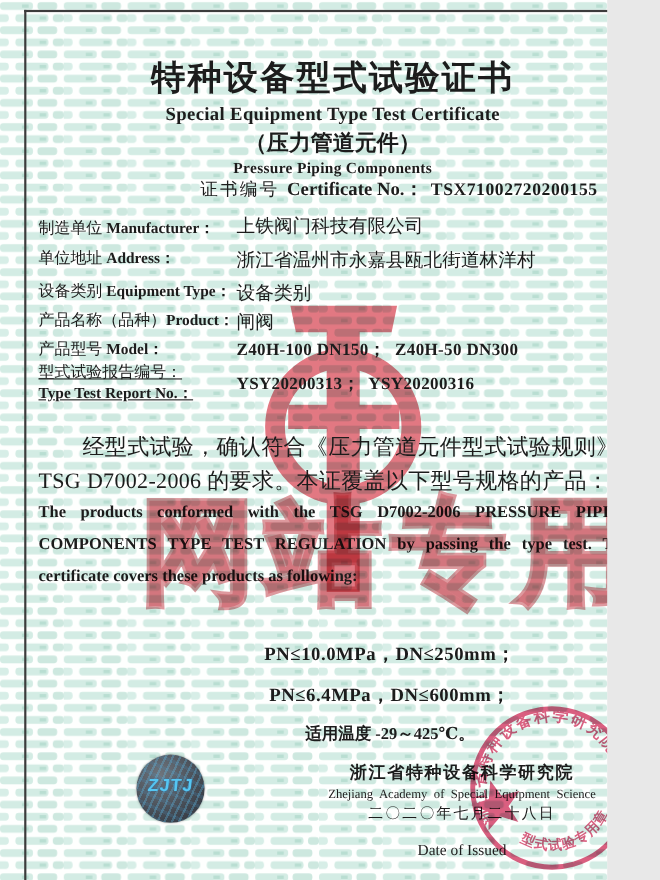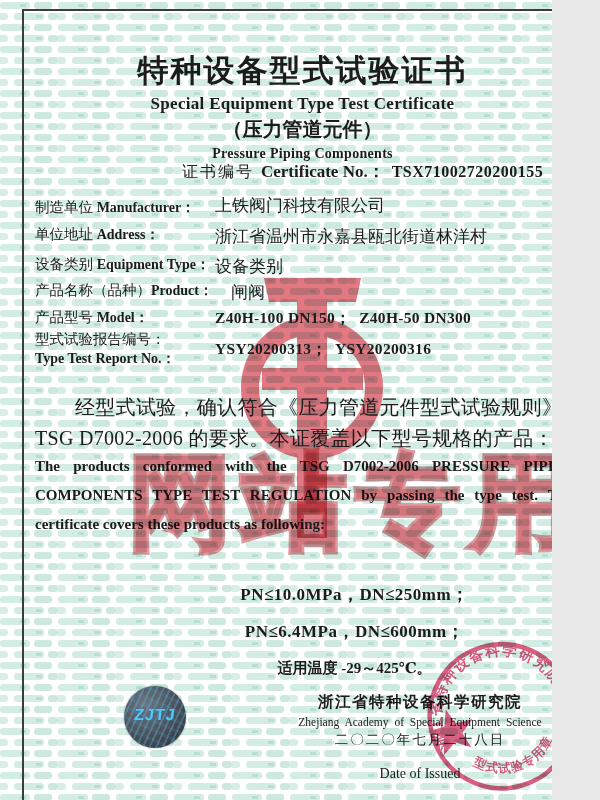--- a/index.html
+++ b/index.html
@@ -34,7 +34,7 @@
   .flabel b{font-size:14px;}
   .fval{font-size:17px;white-space:pre-wrap;}
   .fval.bold{font-weight:bold;font-size:15.5px;letter-spacing:.3px;}
-  .r0{top:4px;align-items:flex-end;} .r1{top:35px;} .r2{top:65px;} .r3{top:91px;gap:16px;} .r4{top:118px;}
+  .r0{top:4px;align-items:flex-end;} .r1{top:35px;} .r2{top:65px;} .r3{top:91px;} .r4{top:118px;}
   .r5{top:140px;}
   .r5 .flabel{line-height:19px;}
   .r5 .fval{align-self:center;}

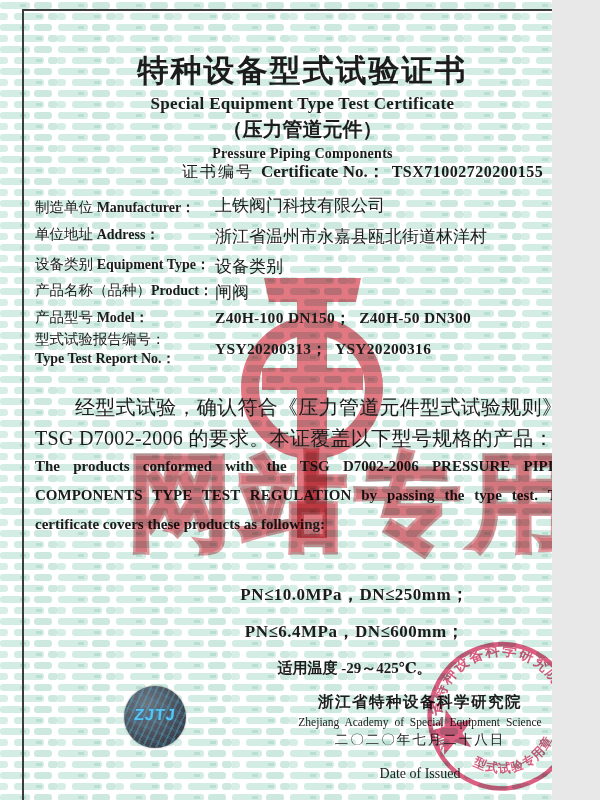--- a/index.html
+++ b/index.html
@@ -36,7 +36,7 @@
   .fval.bold{font-weight:bold;font-size:15.5px;letter-spacing:.3px;}
   .r0{top:4px;align-items:flex-end;} .r1{top:35px;} .r2{top:65px;} .r3{top:91px;} .r4{top:118px;}
   .r5{top:140px;}
-  .r5 .flabel{line-height:19px;}
+  .r5 .flabel{line-height:19px;text-decoration:underline;}
   .r5 .fval{align-self:center;}
   
   .para-zh{

